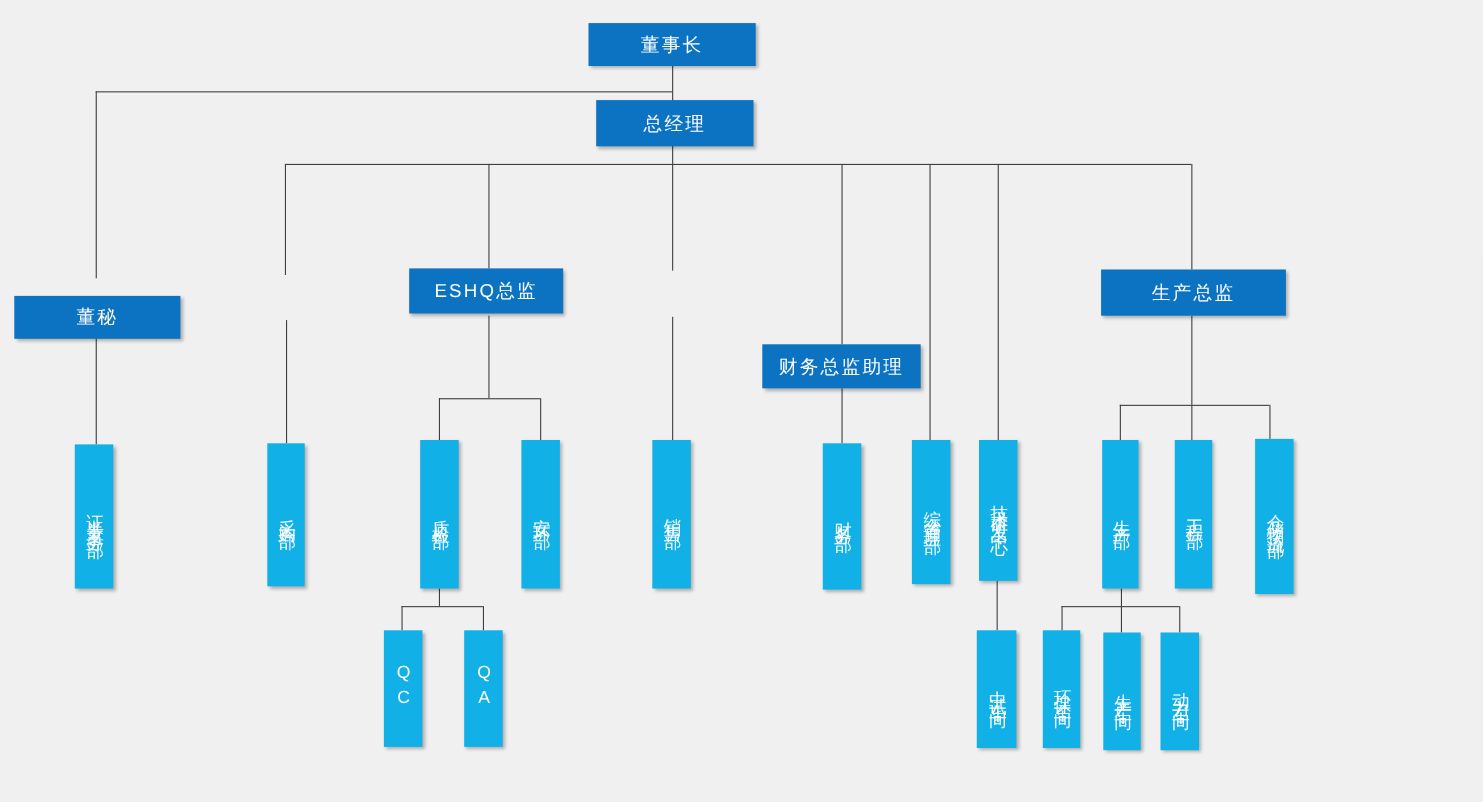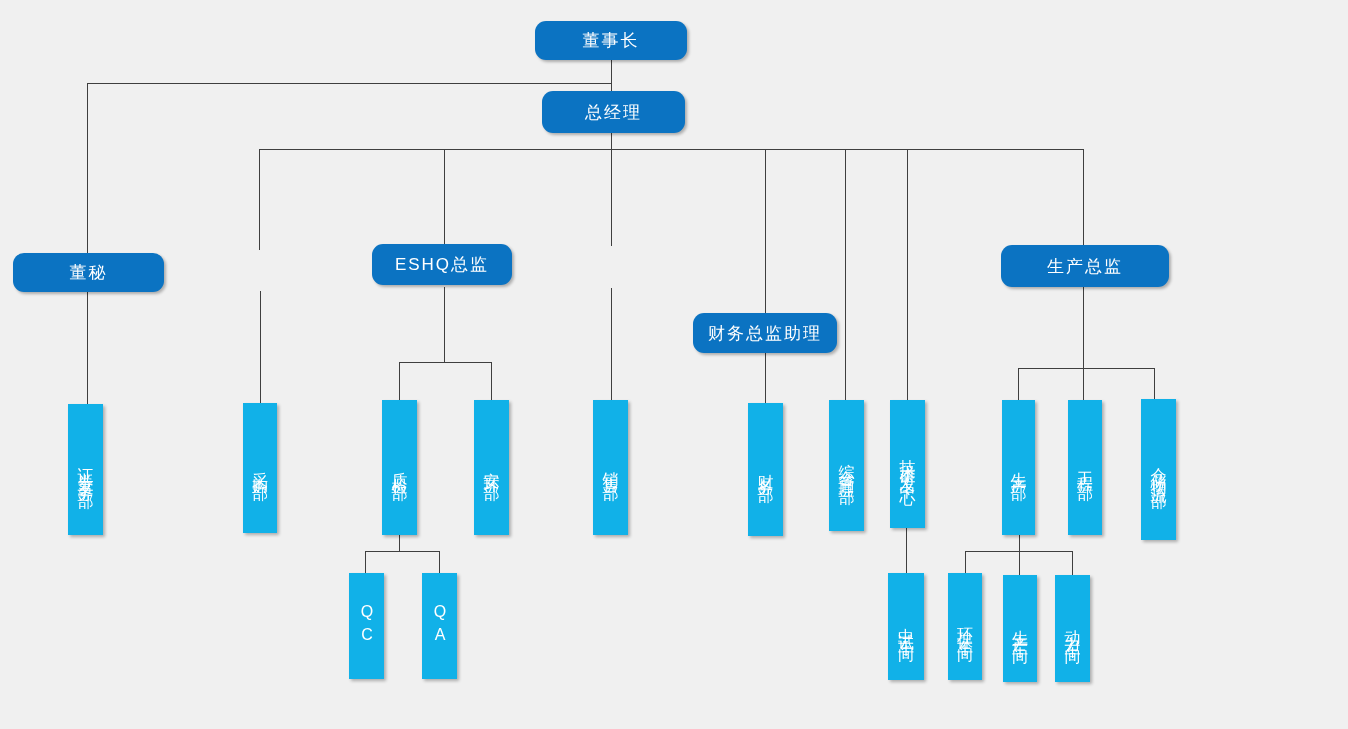--- a/index.html
+++ b/index.html
@@ -29,7 +29,6 @@
     font-size:17px;
     letter-spacing:2px;
     white-space:nowrap;
-    border-radius:11px;
   }
   .node.vert {
     background:var(--department,#11b1e8);

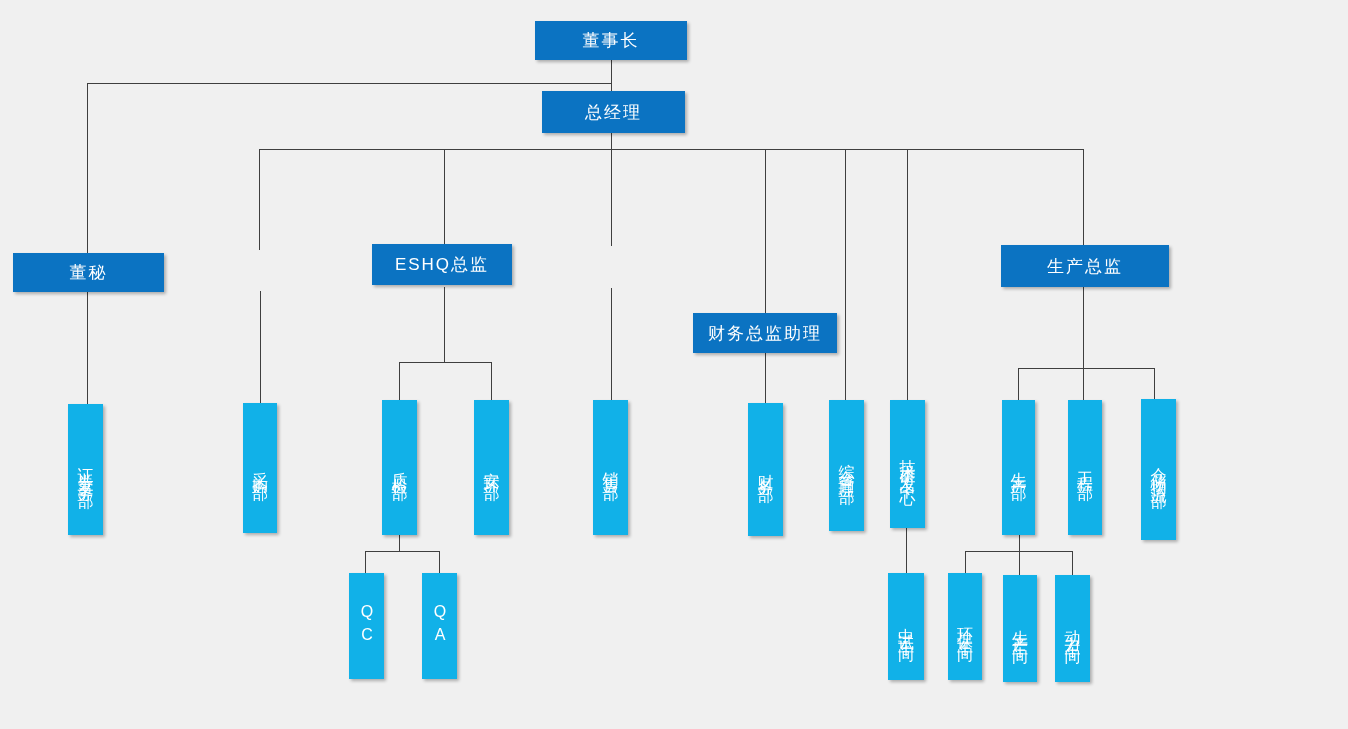--- a/index.html
+++ b/index.html
@@ -86,7 +86,7 @@
     <div class="node horiz" style="left: 542px; top: 91px; width: 143px; height: 42px; text-align: center;">
       <span>总经理</span>
     </div>
-    <div class="node horiz" style="left: 13px; top: 253px; width: 151px; height: 39px;">
+    <div class="node horiz" style="left: 13px; top: 269px; width: 151px; height: 39px;">
       <span>董秘</span>
     </div>
     <div class="node horiz" style="left: 372px; top: 244px; width: 140px; height: 41px;">

